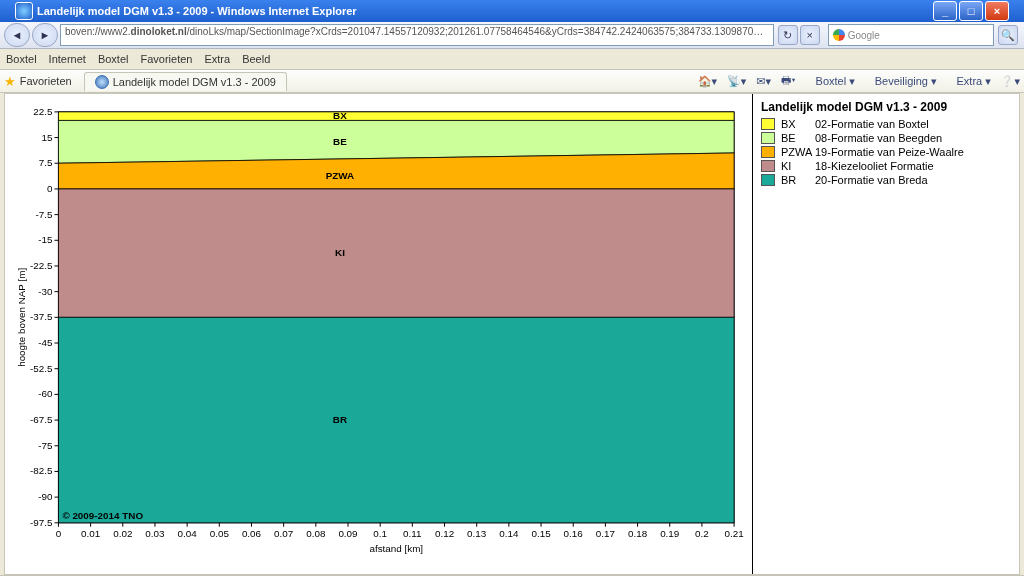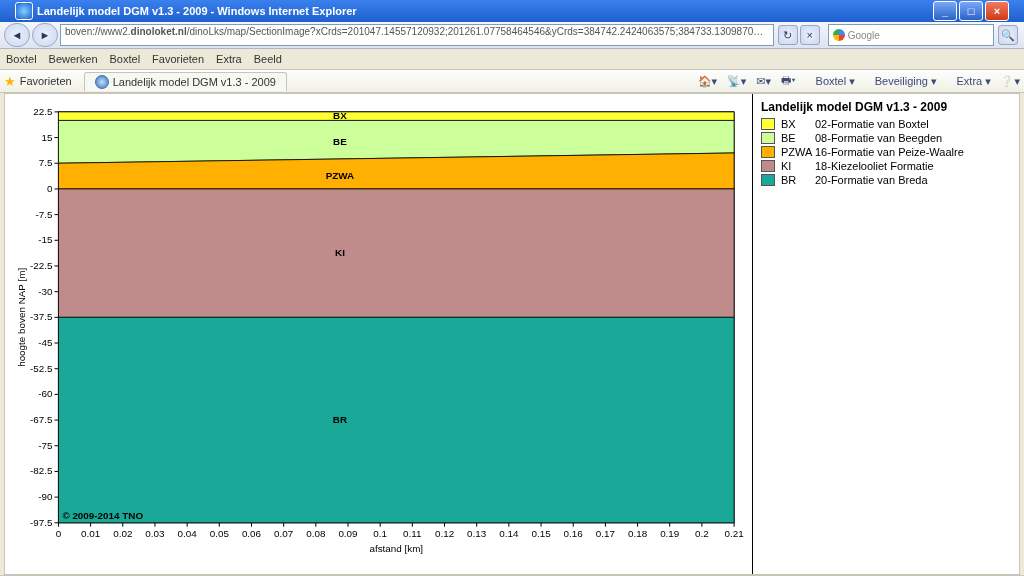--- a/index.html
+++ b/index.html
@@ -78,7 +78,7 @@
 
 <div class="menubar">
   <span>Boxtel</span>
-  <span>Bewerken</span>
+  <span>Internet</span>
   <span>Boxtel</span>
   <span>Favorieten</span>
   <span>Extra</span>

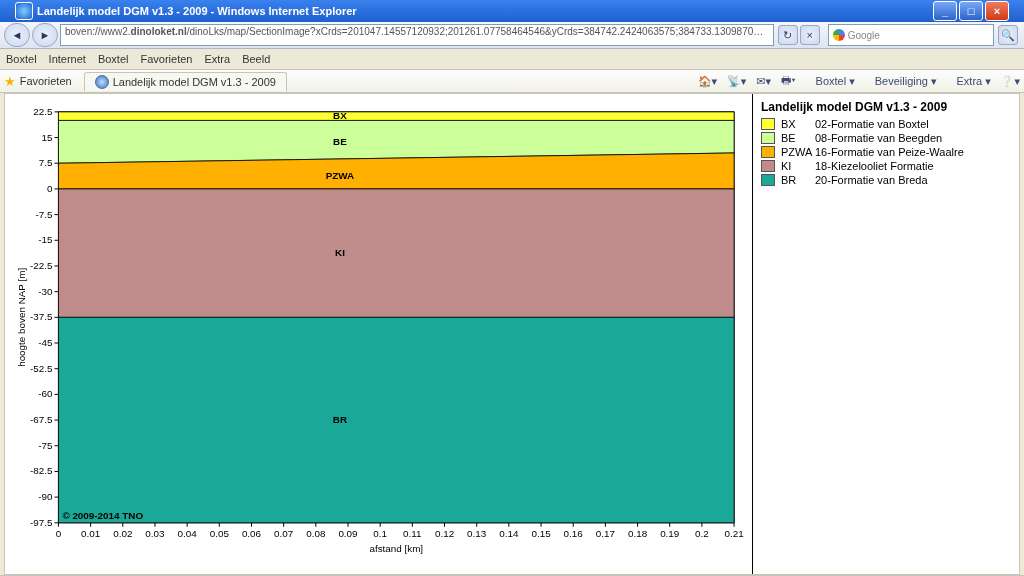--- a/index.html
+++ b/index.html
@@ -223,7 +223,7 @@
         <div class="lg-row">
           <span class="sw" style="background:#ffb000"></span>
           <span class="lg-code">PZWA</span>
-          <span>16-Formatie van Peize-Waalre</span>
+          <span>19-Formatie van Peize-Waalre</span>
         </div>
         <div class="lg-row">
           <span class="sw" style="background:#bf8b8b"></span>

